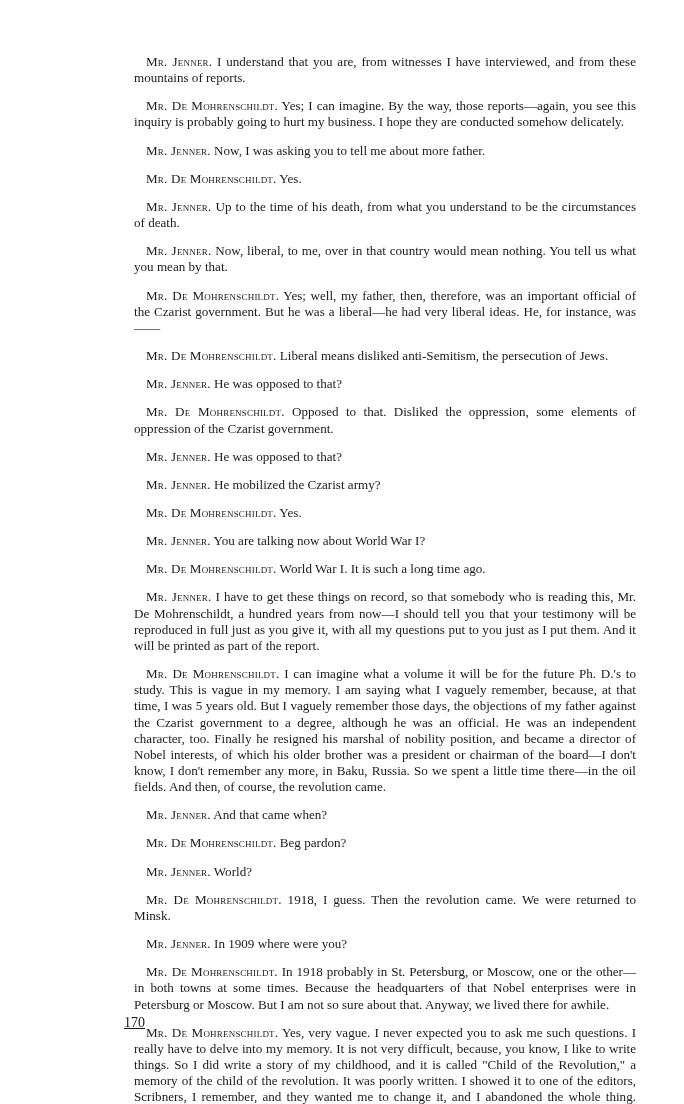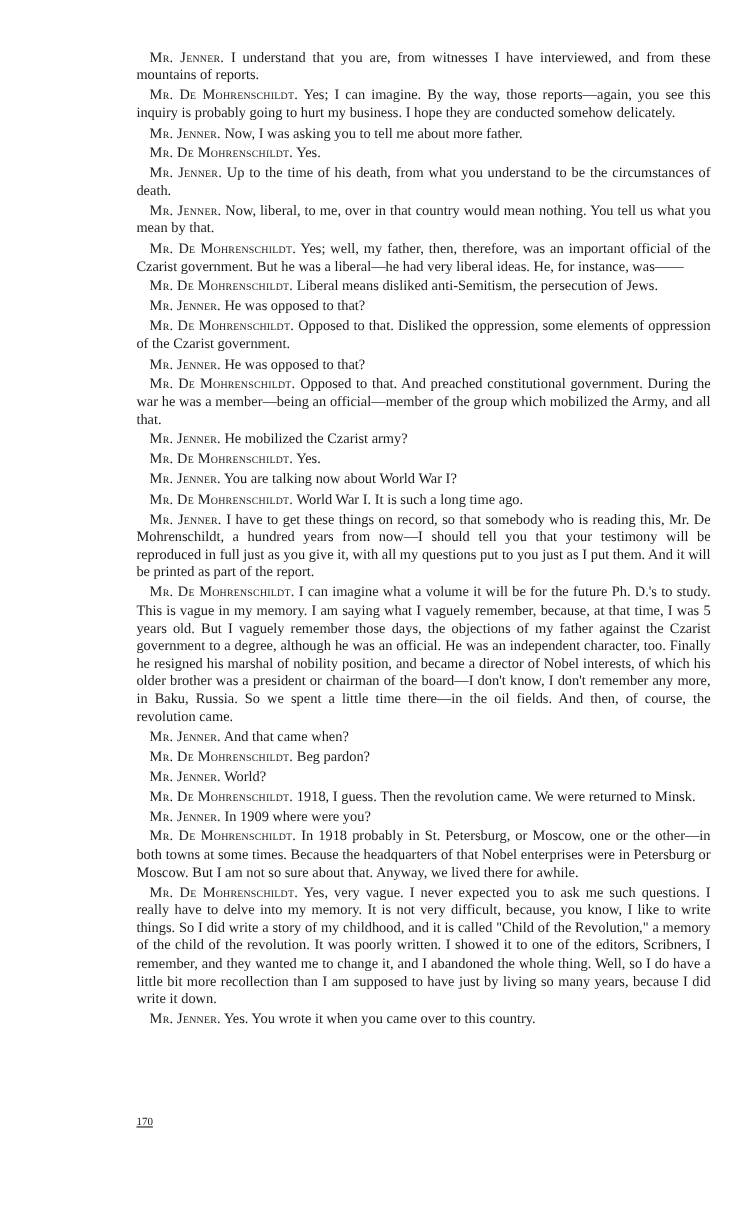--- a/index.html
+++ b/index.html
@@ -15,7 +15,7 @@
     color: #1a1a1a;
     text-align: justify;
   }
-  .para { margin: 2px; text-indent: 12px; }
+  .para { margin: 12px; text-indent: 12px; }
   .speaker { font-variant: small-caps; letter-spacing: 0.2px; }
   .page-number {
     position: absolute;

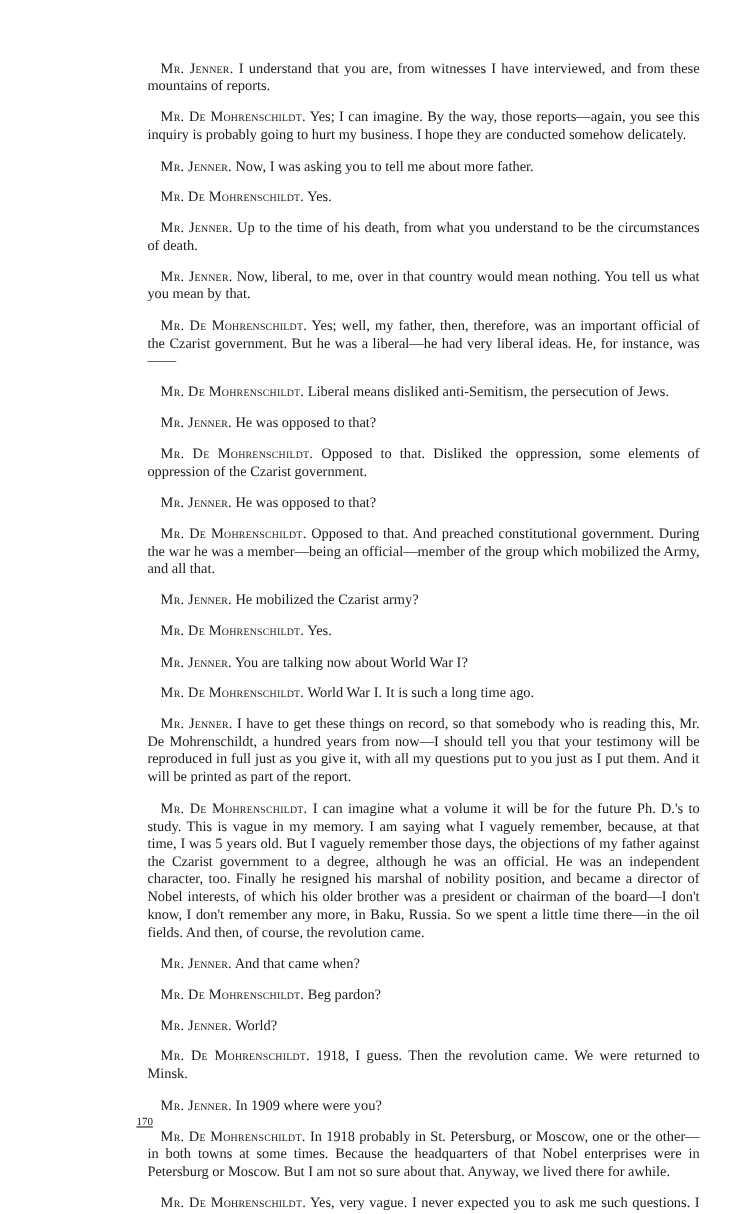--- a/index.html
+++ b/index.html
@@ -42,7 +42,6 @@
     <p class="para"><span class="speaker">Mr. Jenner.</span><span> He was opposed to that?</span></p>
     <p class="para"><span class="speaker">Mr. De Mohrenschildt.</span><span> Opposed to that. Disliked the oppression, some elements of oppression of the Czarist government.</span></p>
     <p class="para"><span class="speaker">Mr. Jenner.</span><span> He was opposed to that?</span></p>
-    <p class="para"><span class="speaker">Mr. De Mohrenschildt.</span><span> Opposed to that. And preached constitutional government. During the war he was a member—being an official—member of the group which mobilized the Army, and all that.</span></p>
     <p class="para"><span class="speaker">Mr. Jenner.</span><span> He mobilized the Czarist army?</span></p>
     <p class="para"><span class="speaker">Mr. De Mohrenschildt.</span><span> Yes.</span></p>
     <p class="para"><span class="speaker">Mr. Jenner.</span><span> You are talking now about World War I?</span></p>

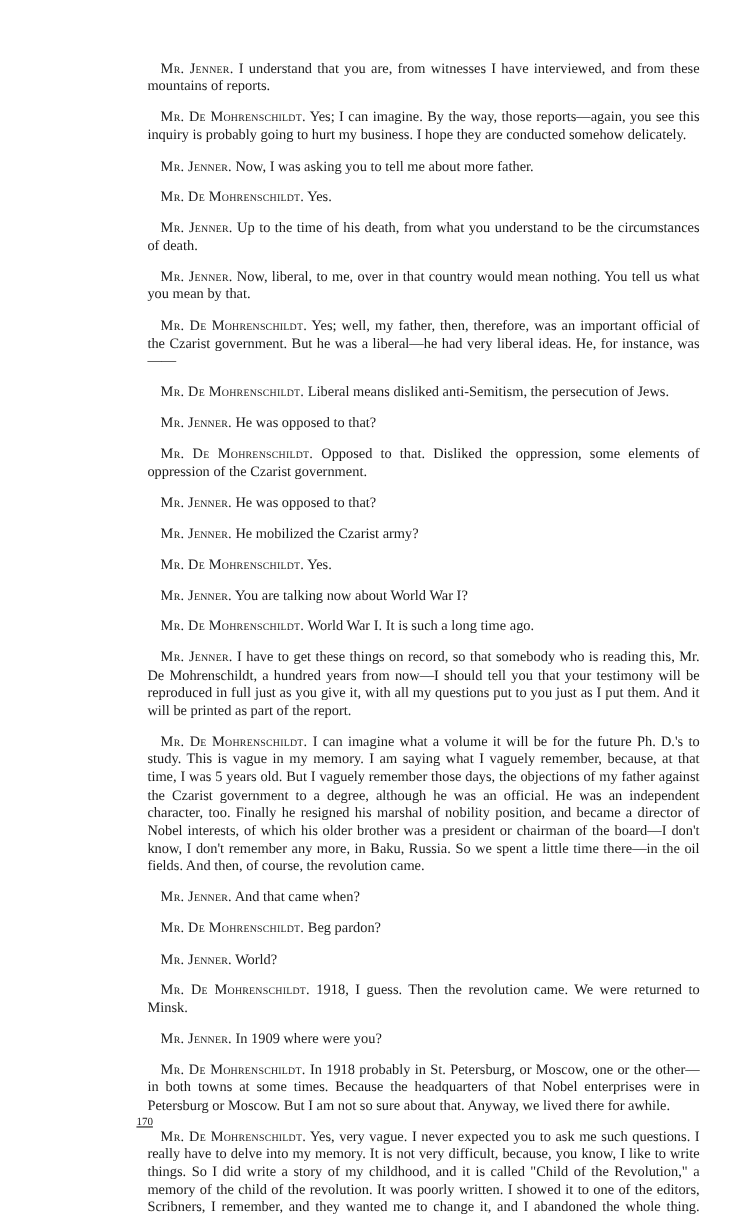--- a/index.html
+++ b/index.html
@@ -22,7 +22,7 @@
     left: 124px;
     top: 1015px;
     font-family: "Liberation Serif", "DejaVu Serif", serif;
-    font-size: 10px;
+    font-size: 14px;
     color: #1a1a1a;
     text-decoration: underline;
   }

